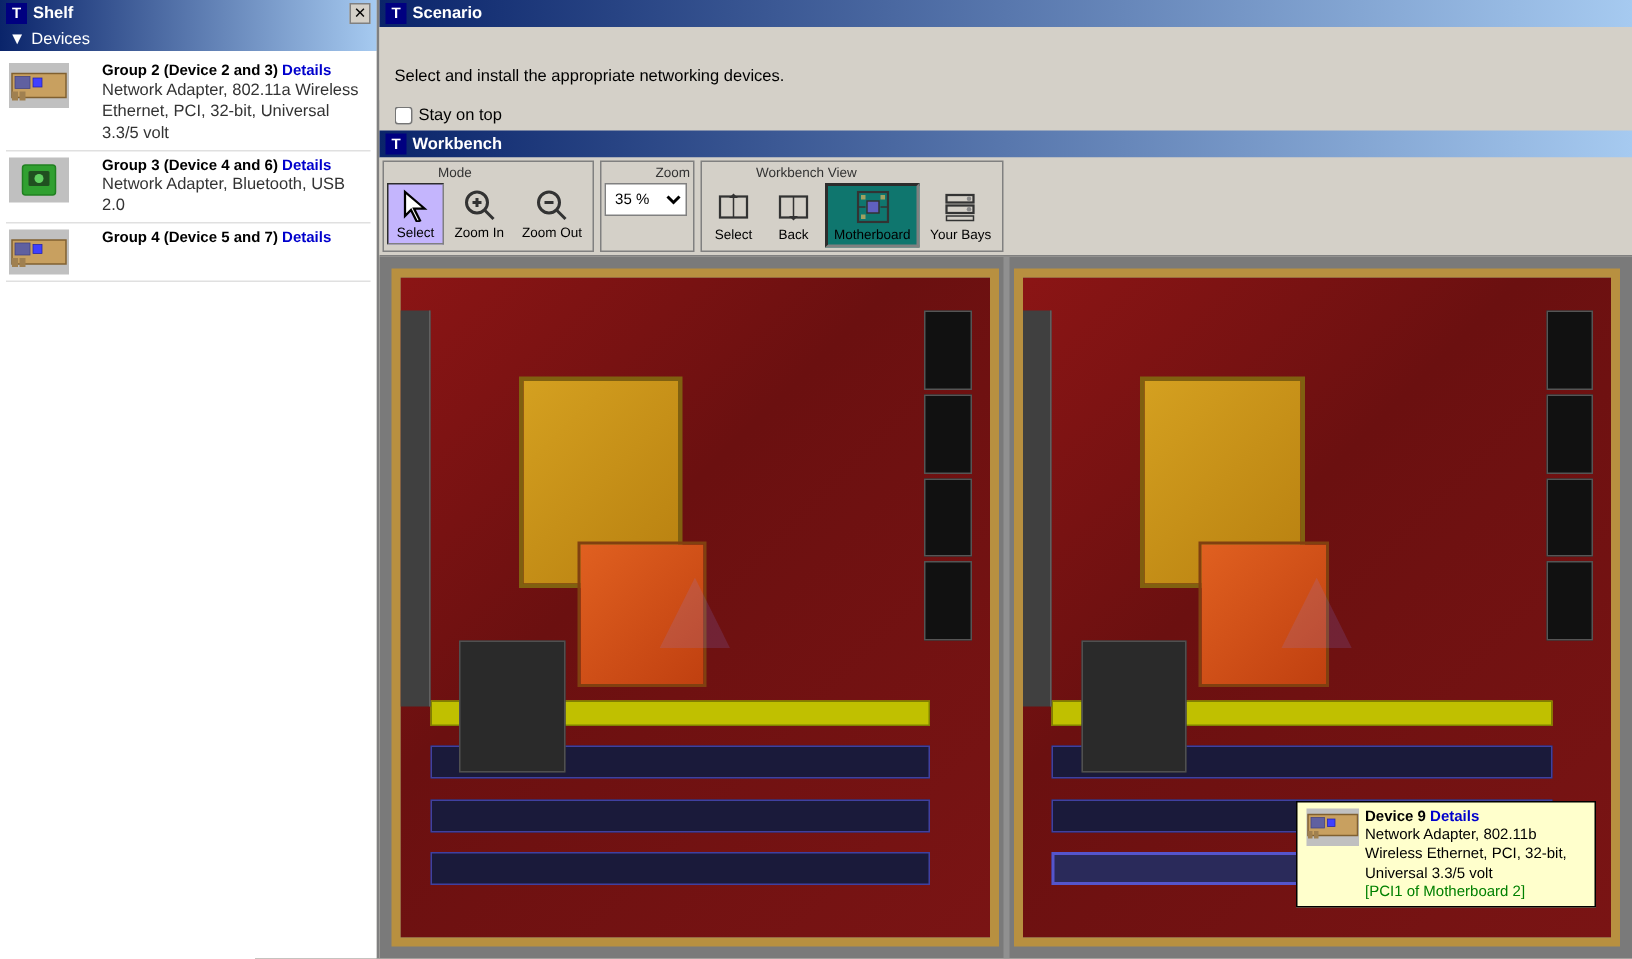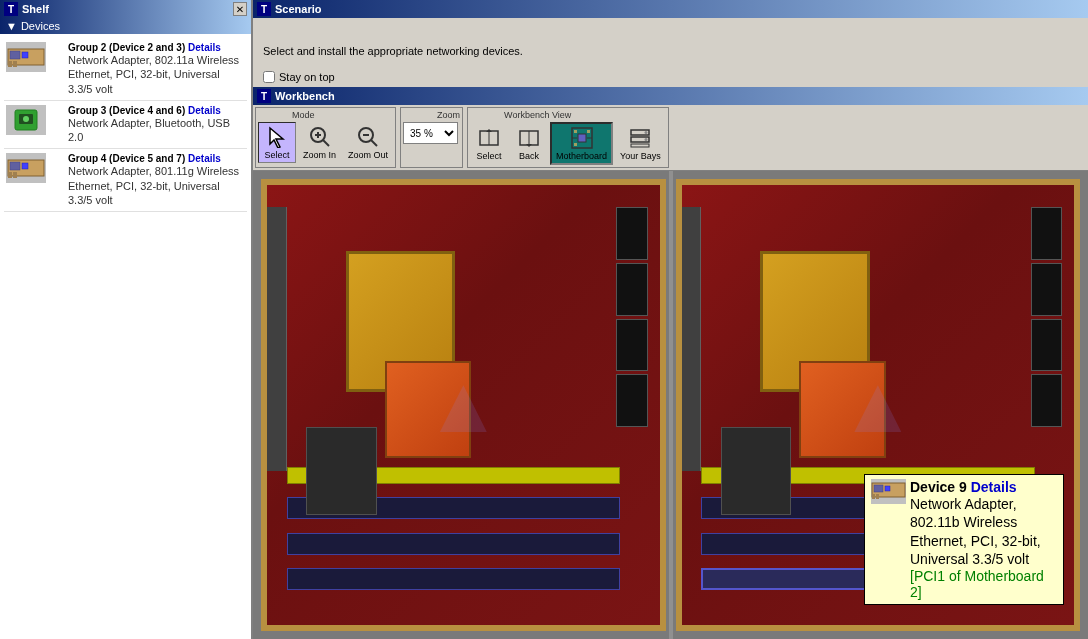--- a/index.html
+++ b/index.html
@@ -148,7 +148,6 @@
             <span>Group 4 (Device 5 and 7)</span>
             <a href="#">Details</a>
           </div>
-          <div class="device-desc">Network Adapter, 801.11g Wireless Ethernet, PCI, 32-bit, Universal 3.3/5 volt</div>
         </div>
       </div>
     </div>

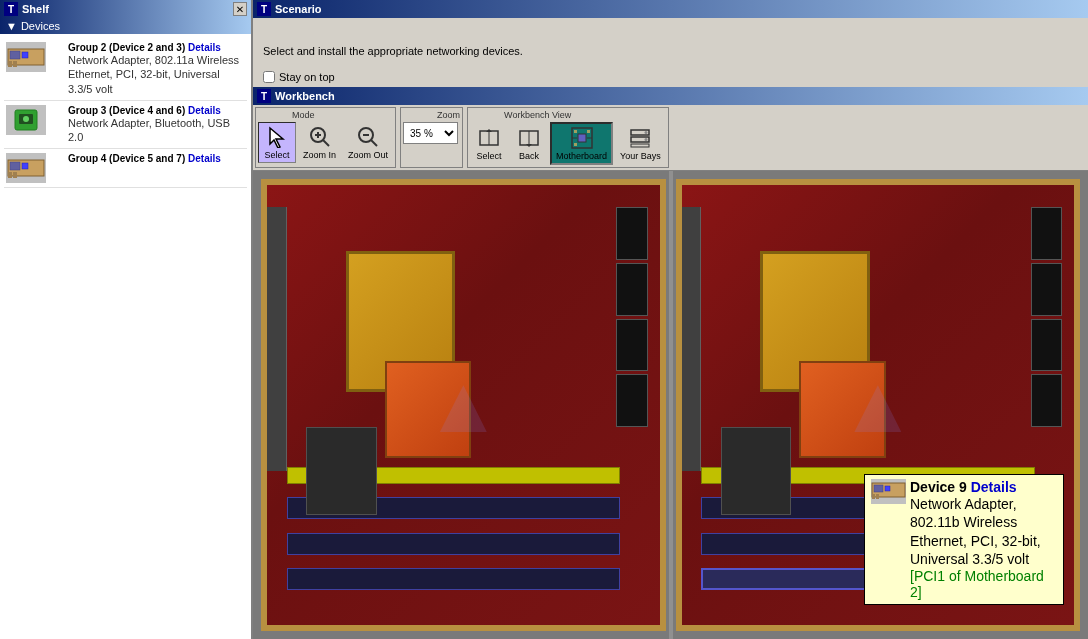--- a/index.html
+++ b/index.html
@@ -52,7 +52,7 @@
     .workbench-canvas { flex: 1; background: #808080; position: relative; overflow: hidden; }
 
     
-    .device-tooltip { position: absolute; bottom: 20px; right: 10px; background: #ffffcc; border: 1px solid #000; padding: 4px 6px; font-size: 14px; width: 200px; z-index: 100; }
+    .device-tooltip { position: absolute; bottom: 20px; right: 10px; background: #ffffcc; border: 1px solid #000; padding: 4px 6px; font-size: 10px; width: 200px; z-index: 100; }
     .tooltip-header { display: flex; align-items: flex-start; gap: 4px; }
     .tooltip-icon { width: 35px; height: 25px; background: #c0c0c0; flex-shrink: 0; }
     .tooltip-info { flex: 1; }

